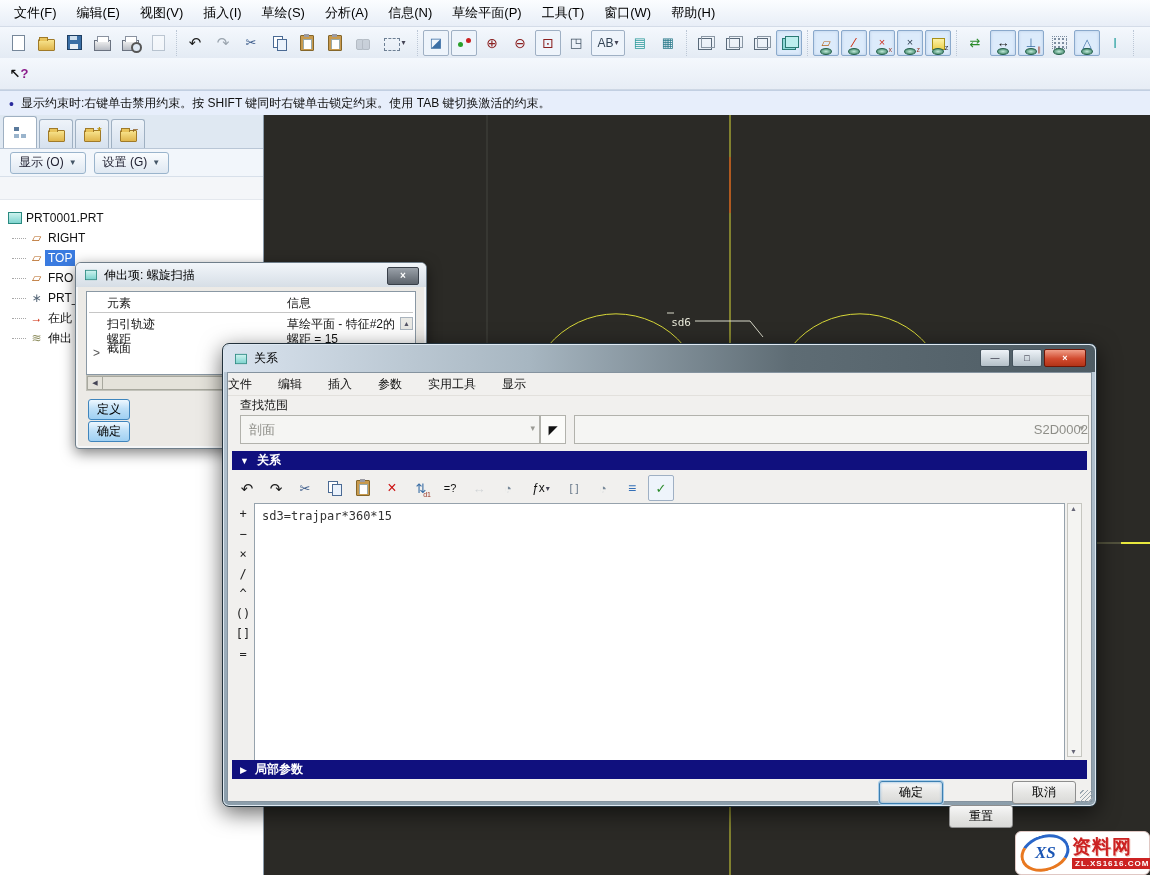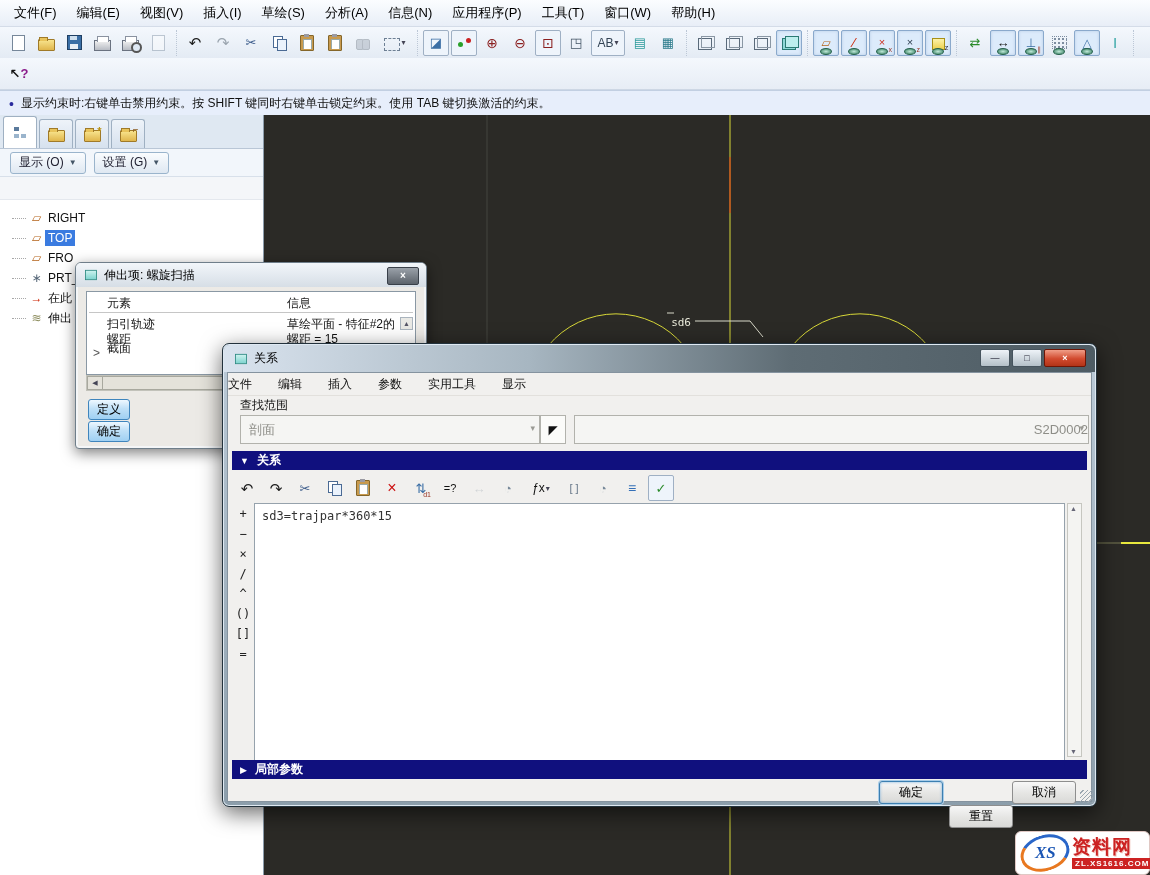--- a/index.html
+++ b/index.html
@@ -173,7 +173,7 @@
       <span class="menu-item">草绘(S)</span>
       <span class="menu-item">分析(A)</span>
       <span class="menu-item">信息(N)</span>
-      <span class="menu-item">应用程序(P)</span>
+      <span class="menu-item">草绘平面(P)</span>
       <span class="menu-item">工具(T)</span>
       <span class="menu-item">窗口(W)</span>
       <span class="menu-item">帮助(H)</span>

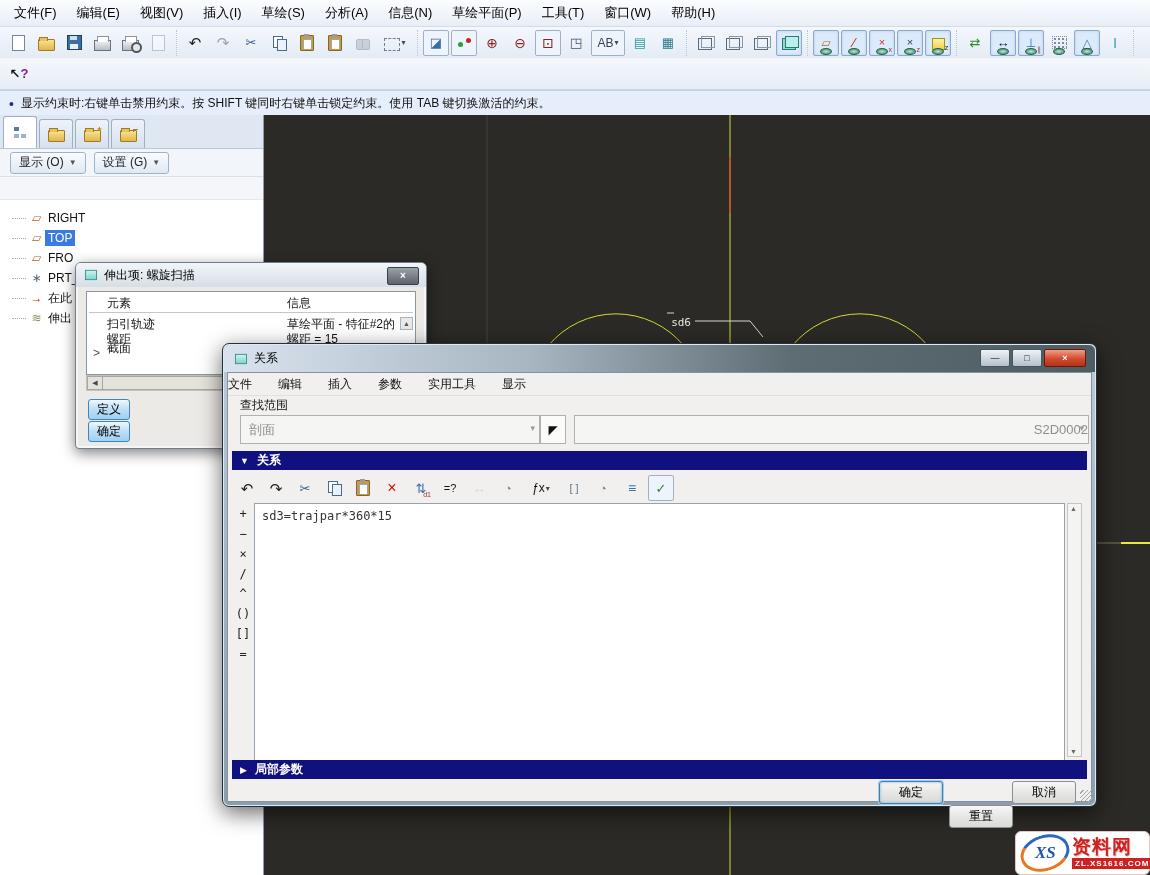--- a/index.html
+++ b/index.html
@@ -375,6 +375,12 @@
     </div>
     <div id="navspacer"></div>
     <div id="tree">
+        <div class="trow root">
+          <span class="ticon">
+            <span class="gi i-part"></span>
+          </span>
+          <span class="tlabel">PRT0001.PRT</span>
+        </div>
         <div class="trow">
           <span class="conn"></span>
           <span class="ticon" style="color: rgb(181, 101, 29);">▱</span>

